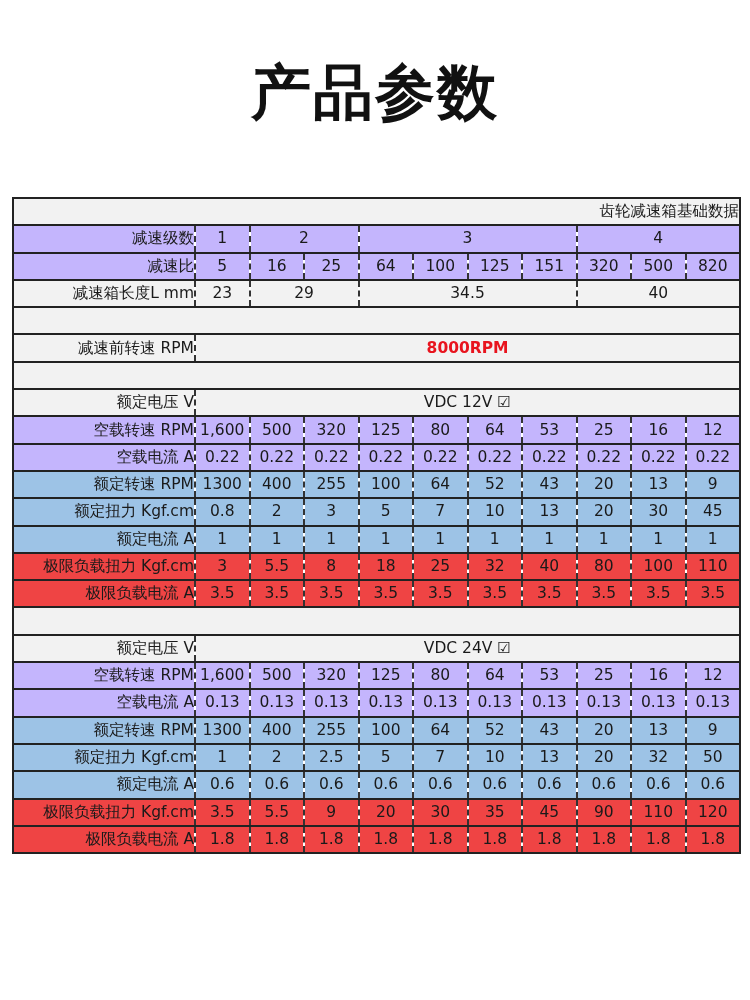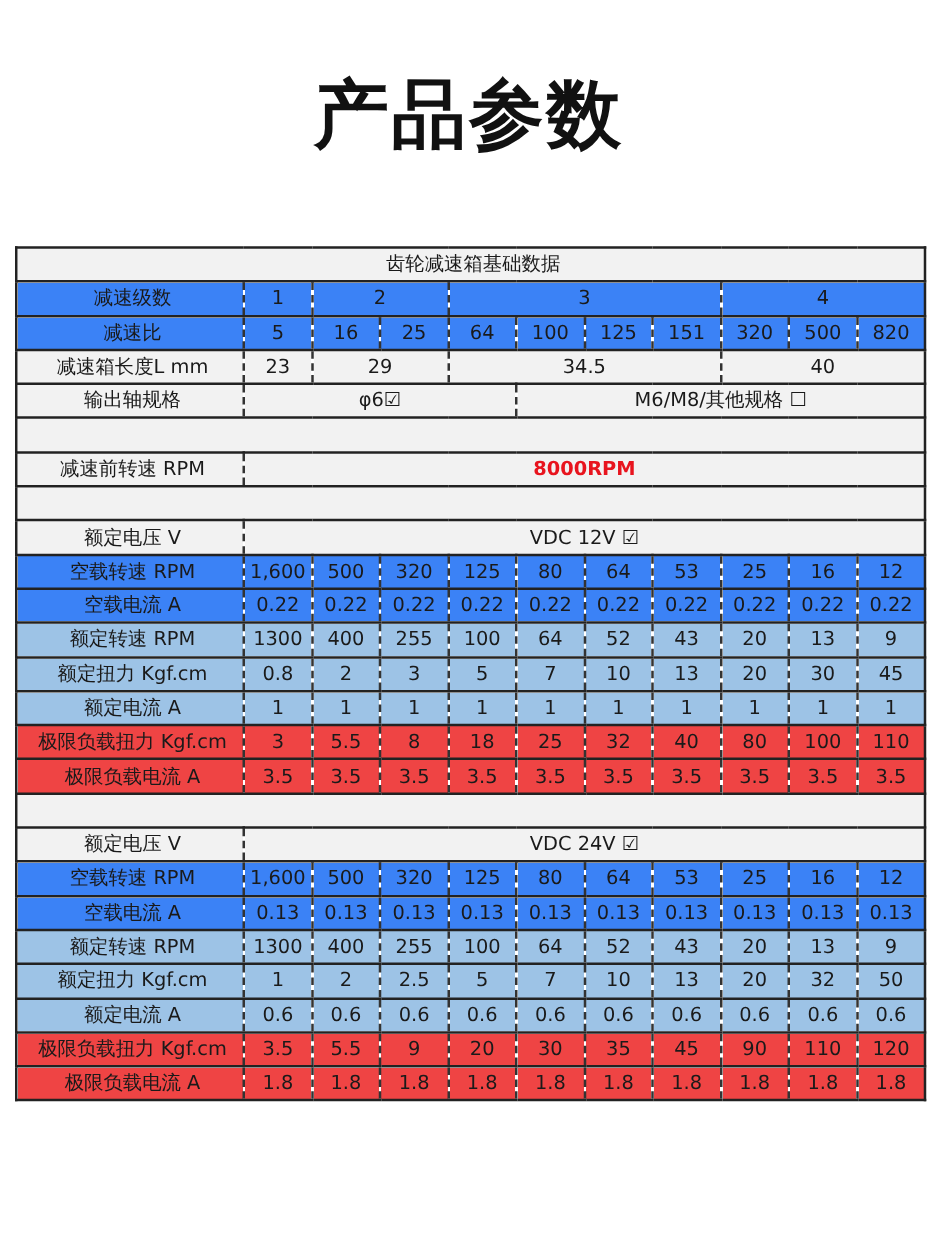--- a/index.html
+++ b/index.html
@@ -12,7 +12,7 @@
   table.spec td { height:25.3px; padding:0; font-size:15.5px; line-height:25px;
                   border-top:2px solid #222; border-bottom:2px solid #222;
                   text-align:center; white-space:nowrap; overflow:hidden; }
-  table.spec td.lbl { text-align:center; padding-left:4px; font-size:15.5px; }
+  table.spec td.lbl { text-align:right; padding-left:4px; font-size:15.5px; }
   table.spec td.v { border-left:2px dashed #333; }
   table.spec tr > td:first-child { border-left:2px solid #222; }
   table.spec tr > td:last-child { border-right:2px solid #222; }

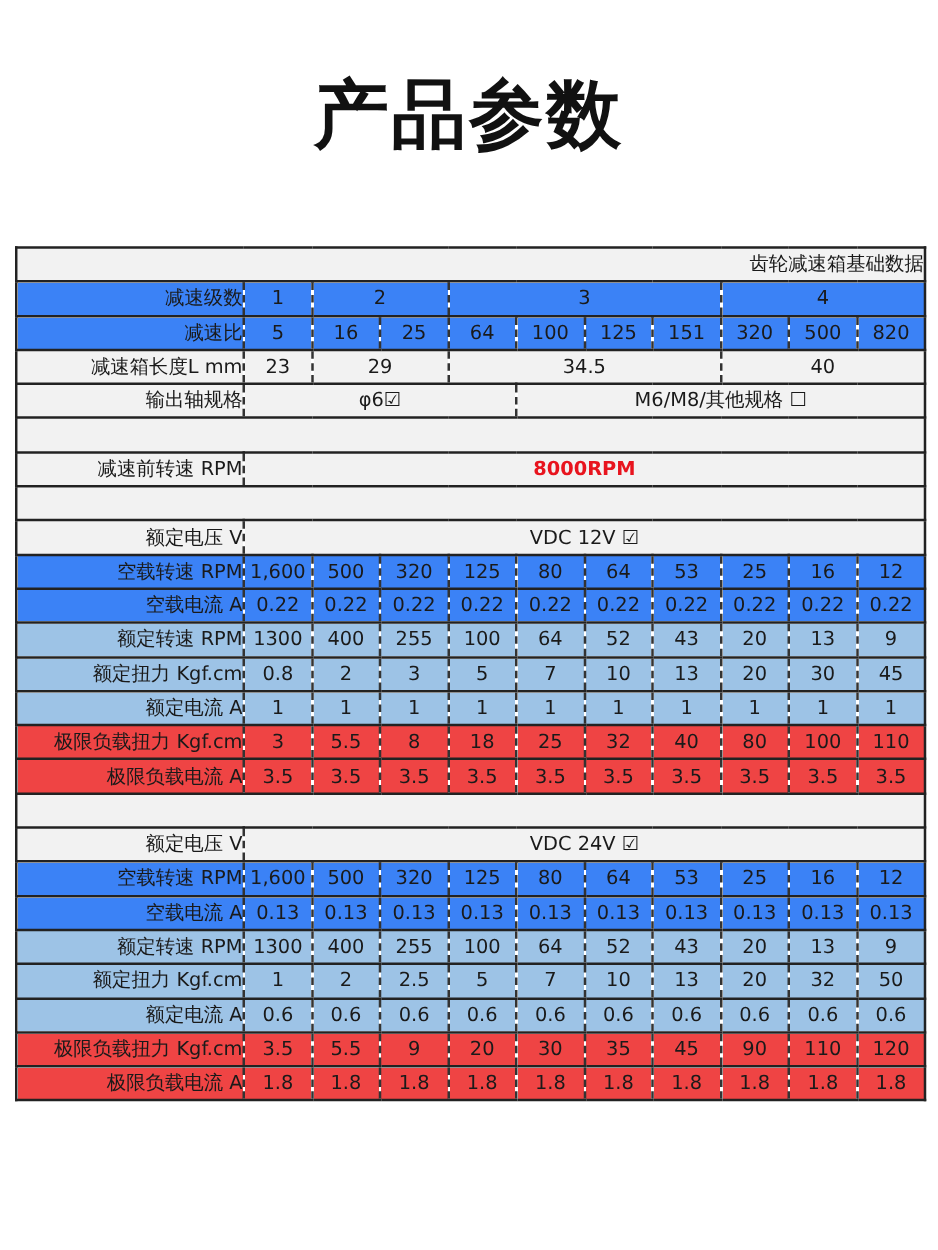--- a/index.html
+++ b/index.html
@@ -17,7 +17,7 @@
   table.spec tr > td:first-child { border-left:2px solid #222; }
   table.spec tr > td:last-child { border-right:2px solid #222; }
   tr.w td { background:#f2f2f2; }
-  tr.g td { background:#3b82f6; }
+  tr.g td { background:#c4b5fd; }
   tr.b td { background:#9dc3e6; }
   tr.y td { background:#ef4444; }
   tr.blank td { background:#f2f2f2; }

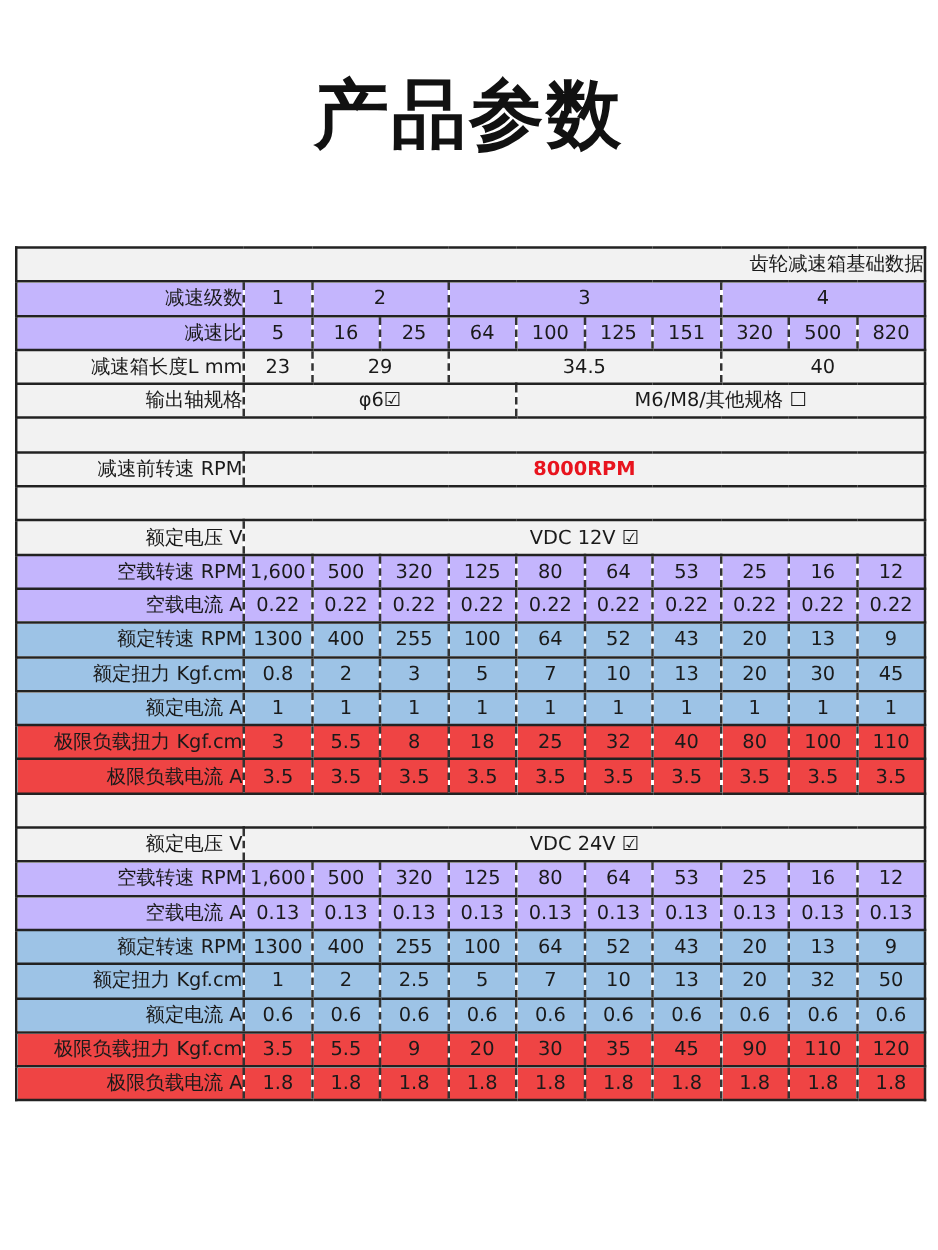--- a/index.html
+++ b/index.html
@@ -74,11 +74,6 @@
       <td class="v" colspan="4">34.5</td>
       <td class="v" colspan="3">40</td>
     </tr>
-    <tr class="w">
-      <td class="lbl">输出轴规格</td>
-      <td class="v" colspan="4">φ6☑</td>
-      <td class="v" colspan="6">M6/M8/其他规格 ☐</td>
-    </tr>
     <tr class="blank">
         <td colspan="11">&nbsp;</td>
       </tr>

